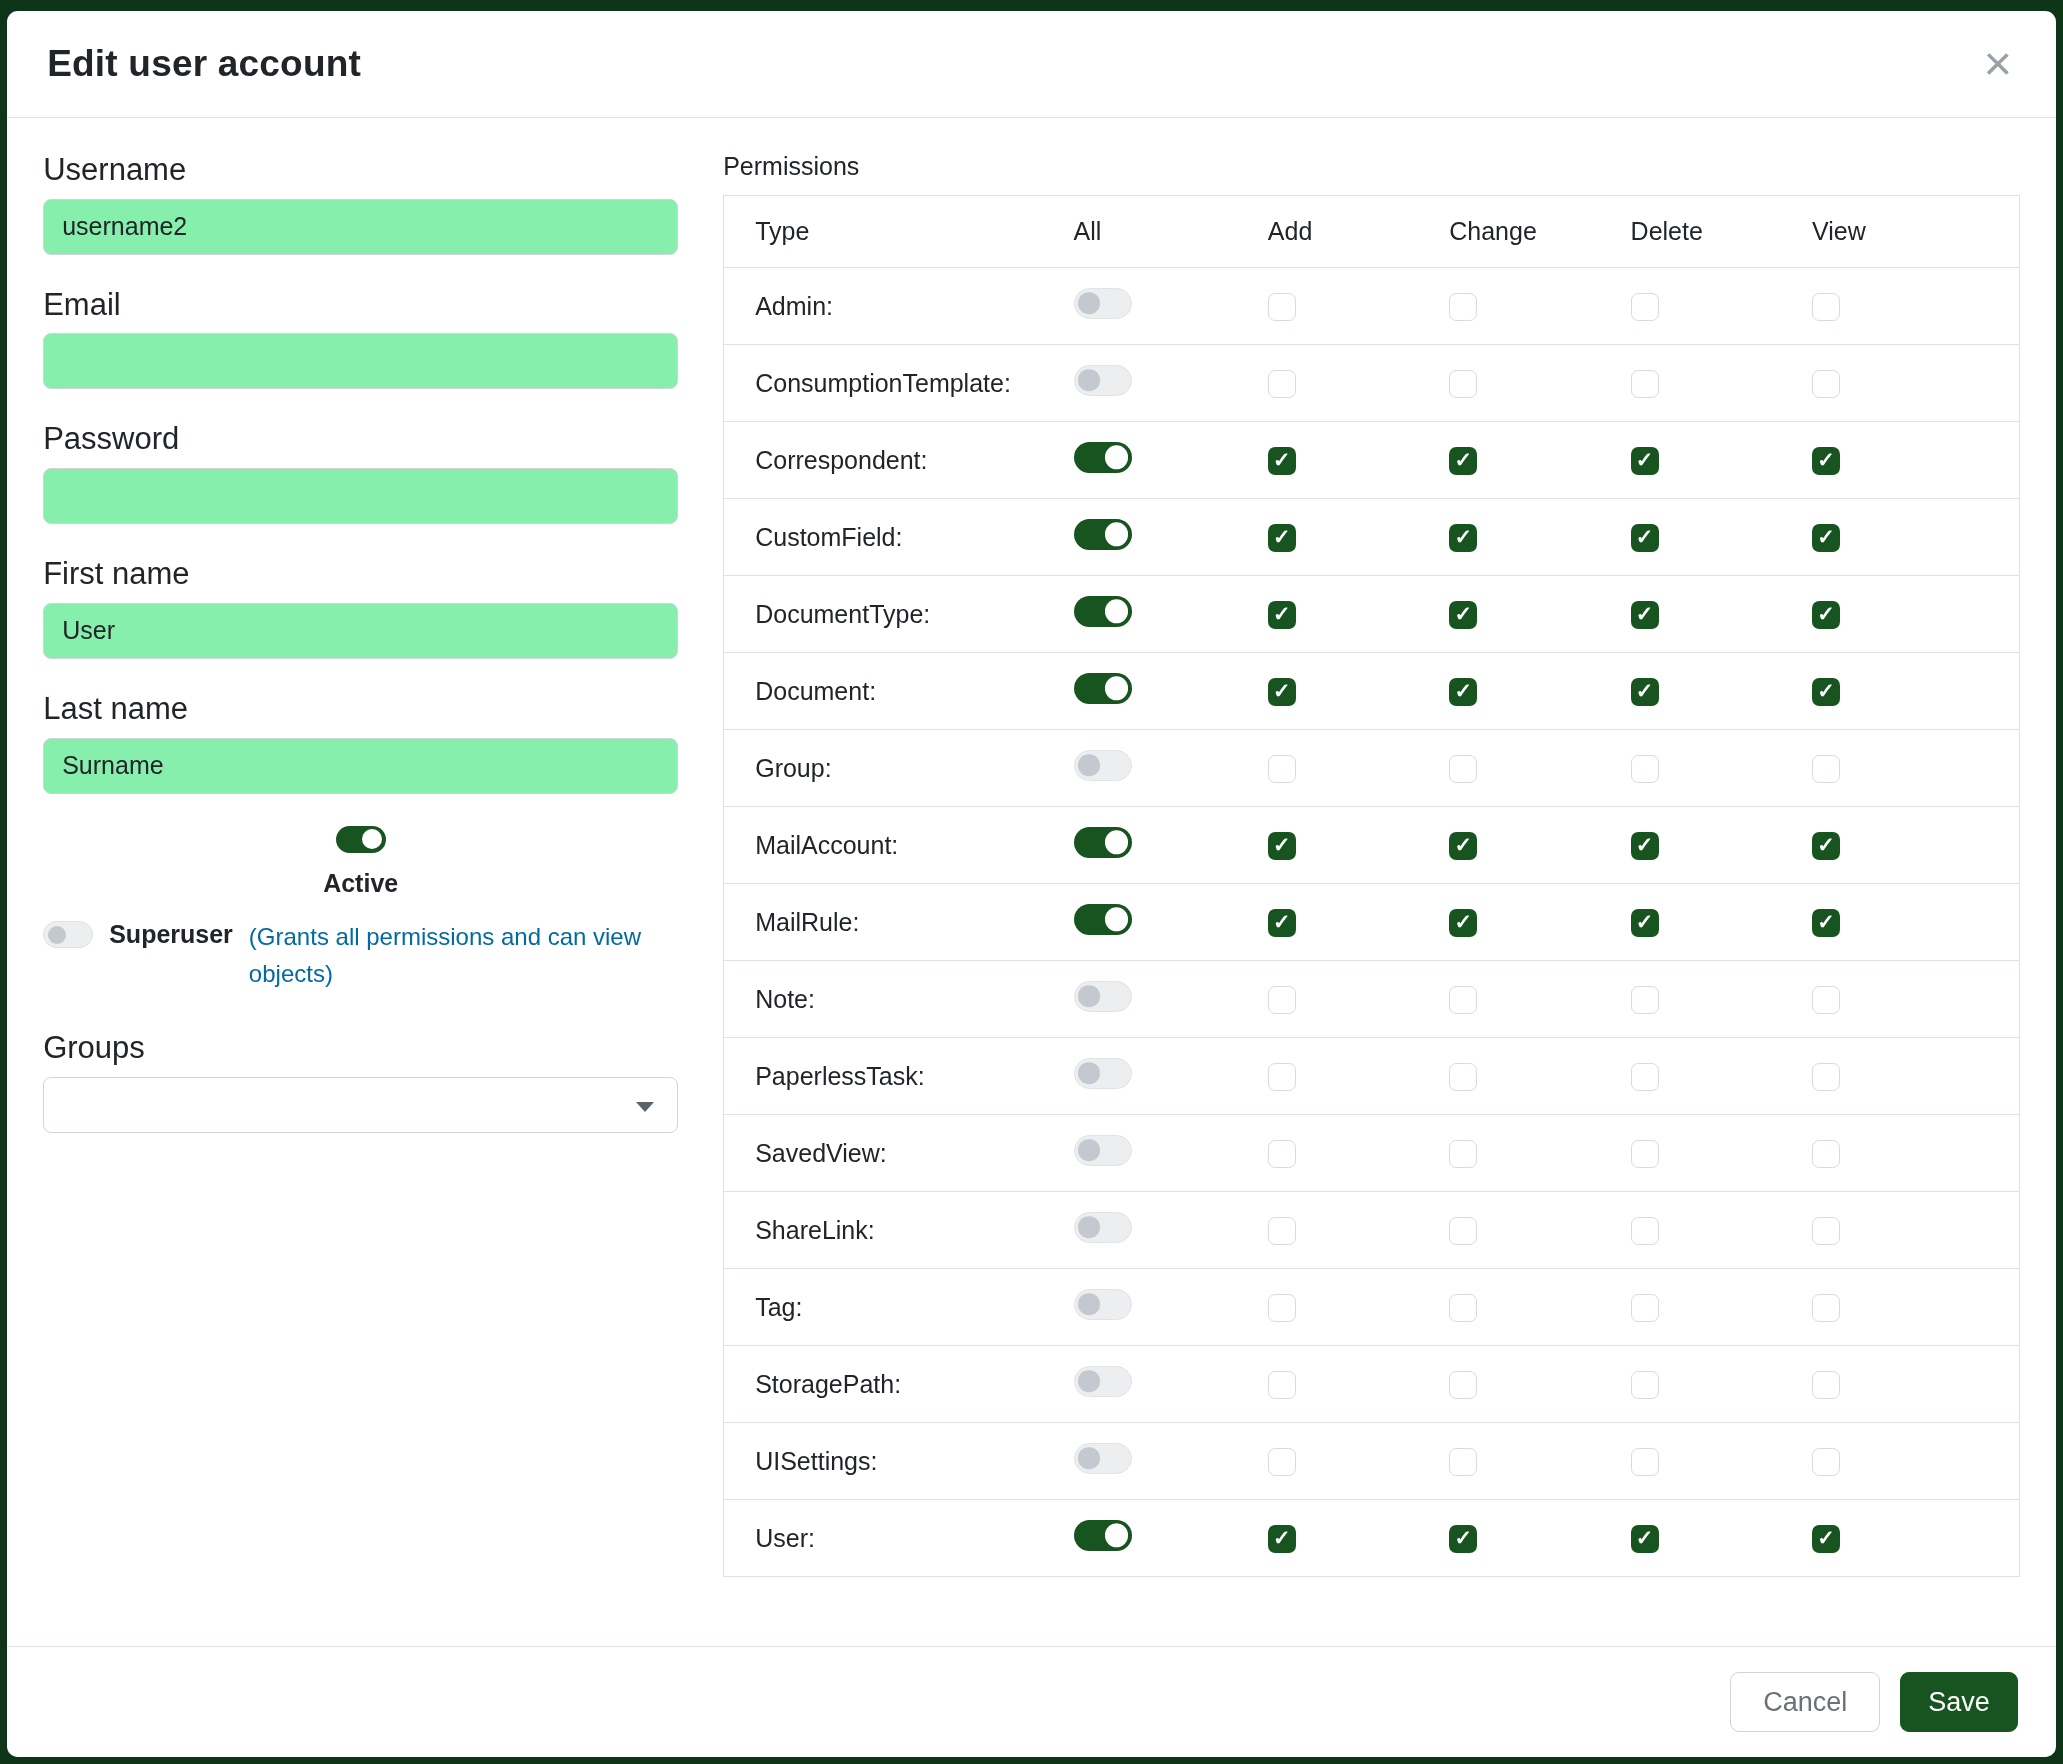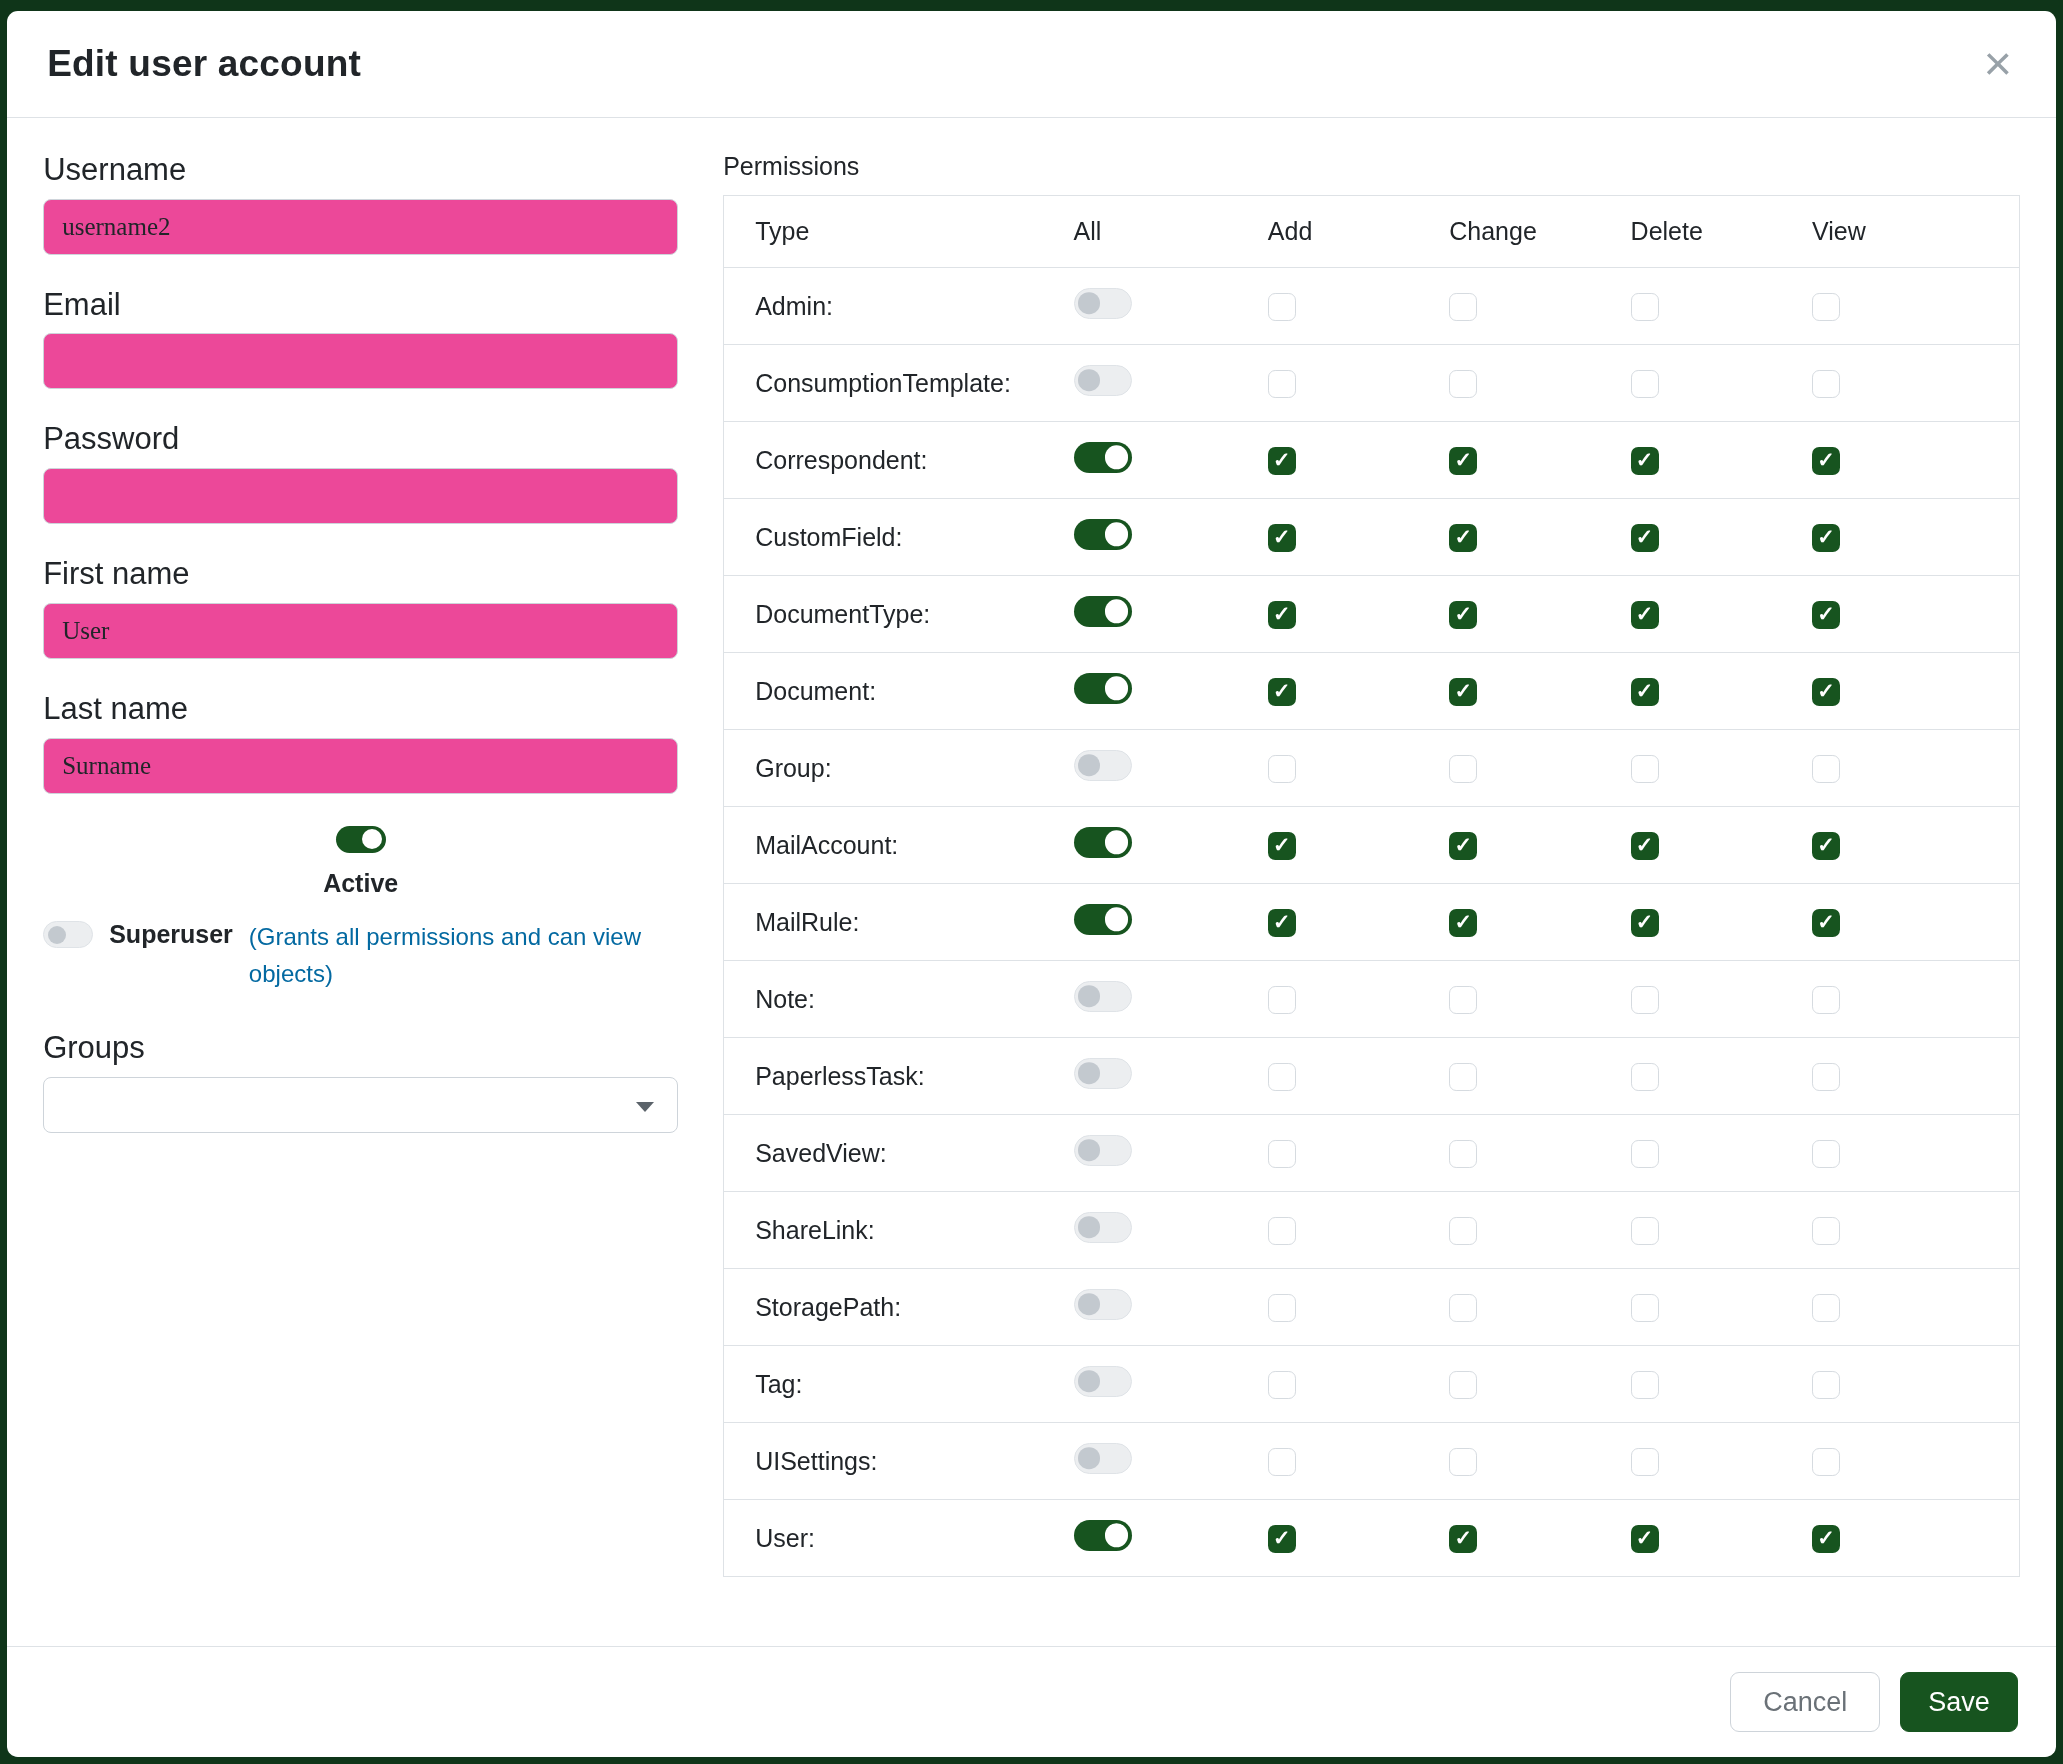--- a/index.html
+++ b/index.html
@@ -42,8 +42,8 @@
   .field-label{font-size:31px;margin-bottom:10.8px;}
   .text-input{
     width:100%;height:56px;border:0.9px solid var(--input-border);border-radius:8px;
-    font-size:25px;padding:0 18px;color:var(--text);background:#ec4899;
-    font-family:Liberation Serif, serif;outline:none;
+    font-size:25px;padding:0 18px;color:var(--text);background:#86efac;
+    font-family:Liberation Sans, sans-serif;outline:none;
   }
   
   .switch{position:relative;display:inline-block;flex:none;border-radius:18px;}

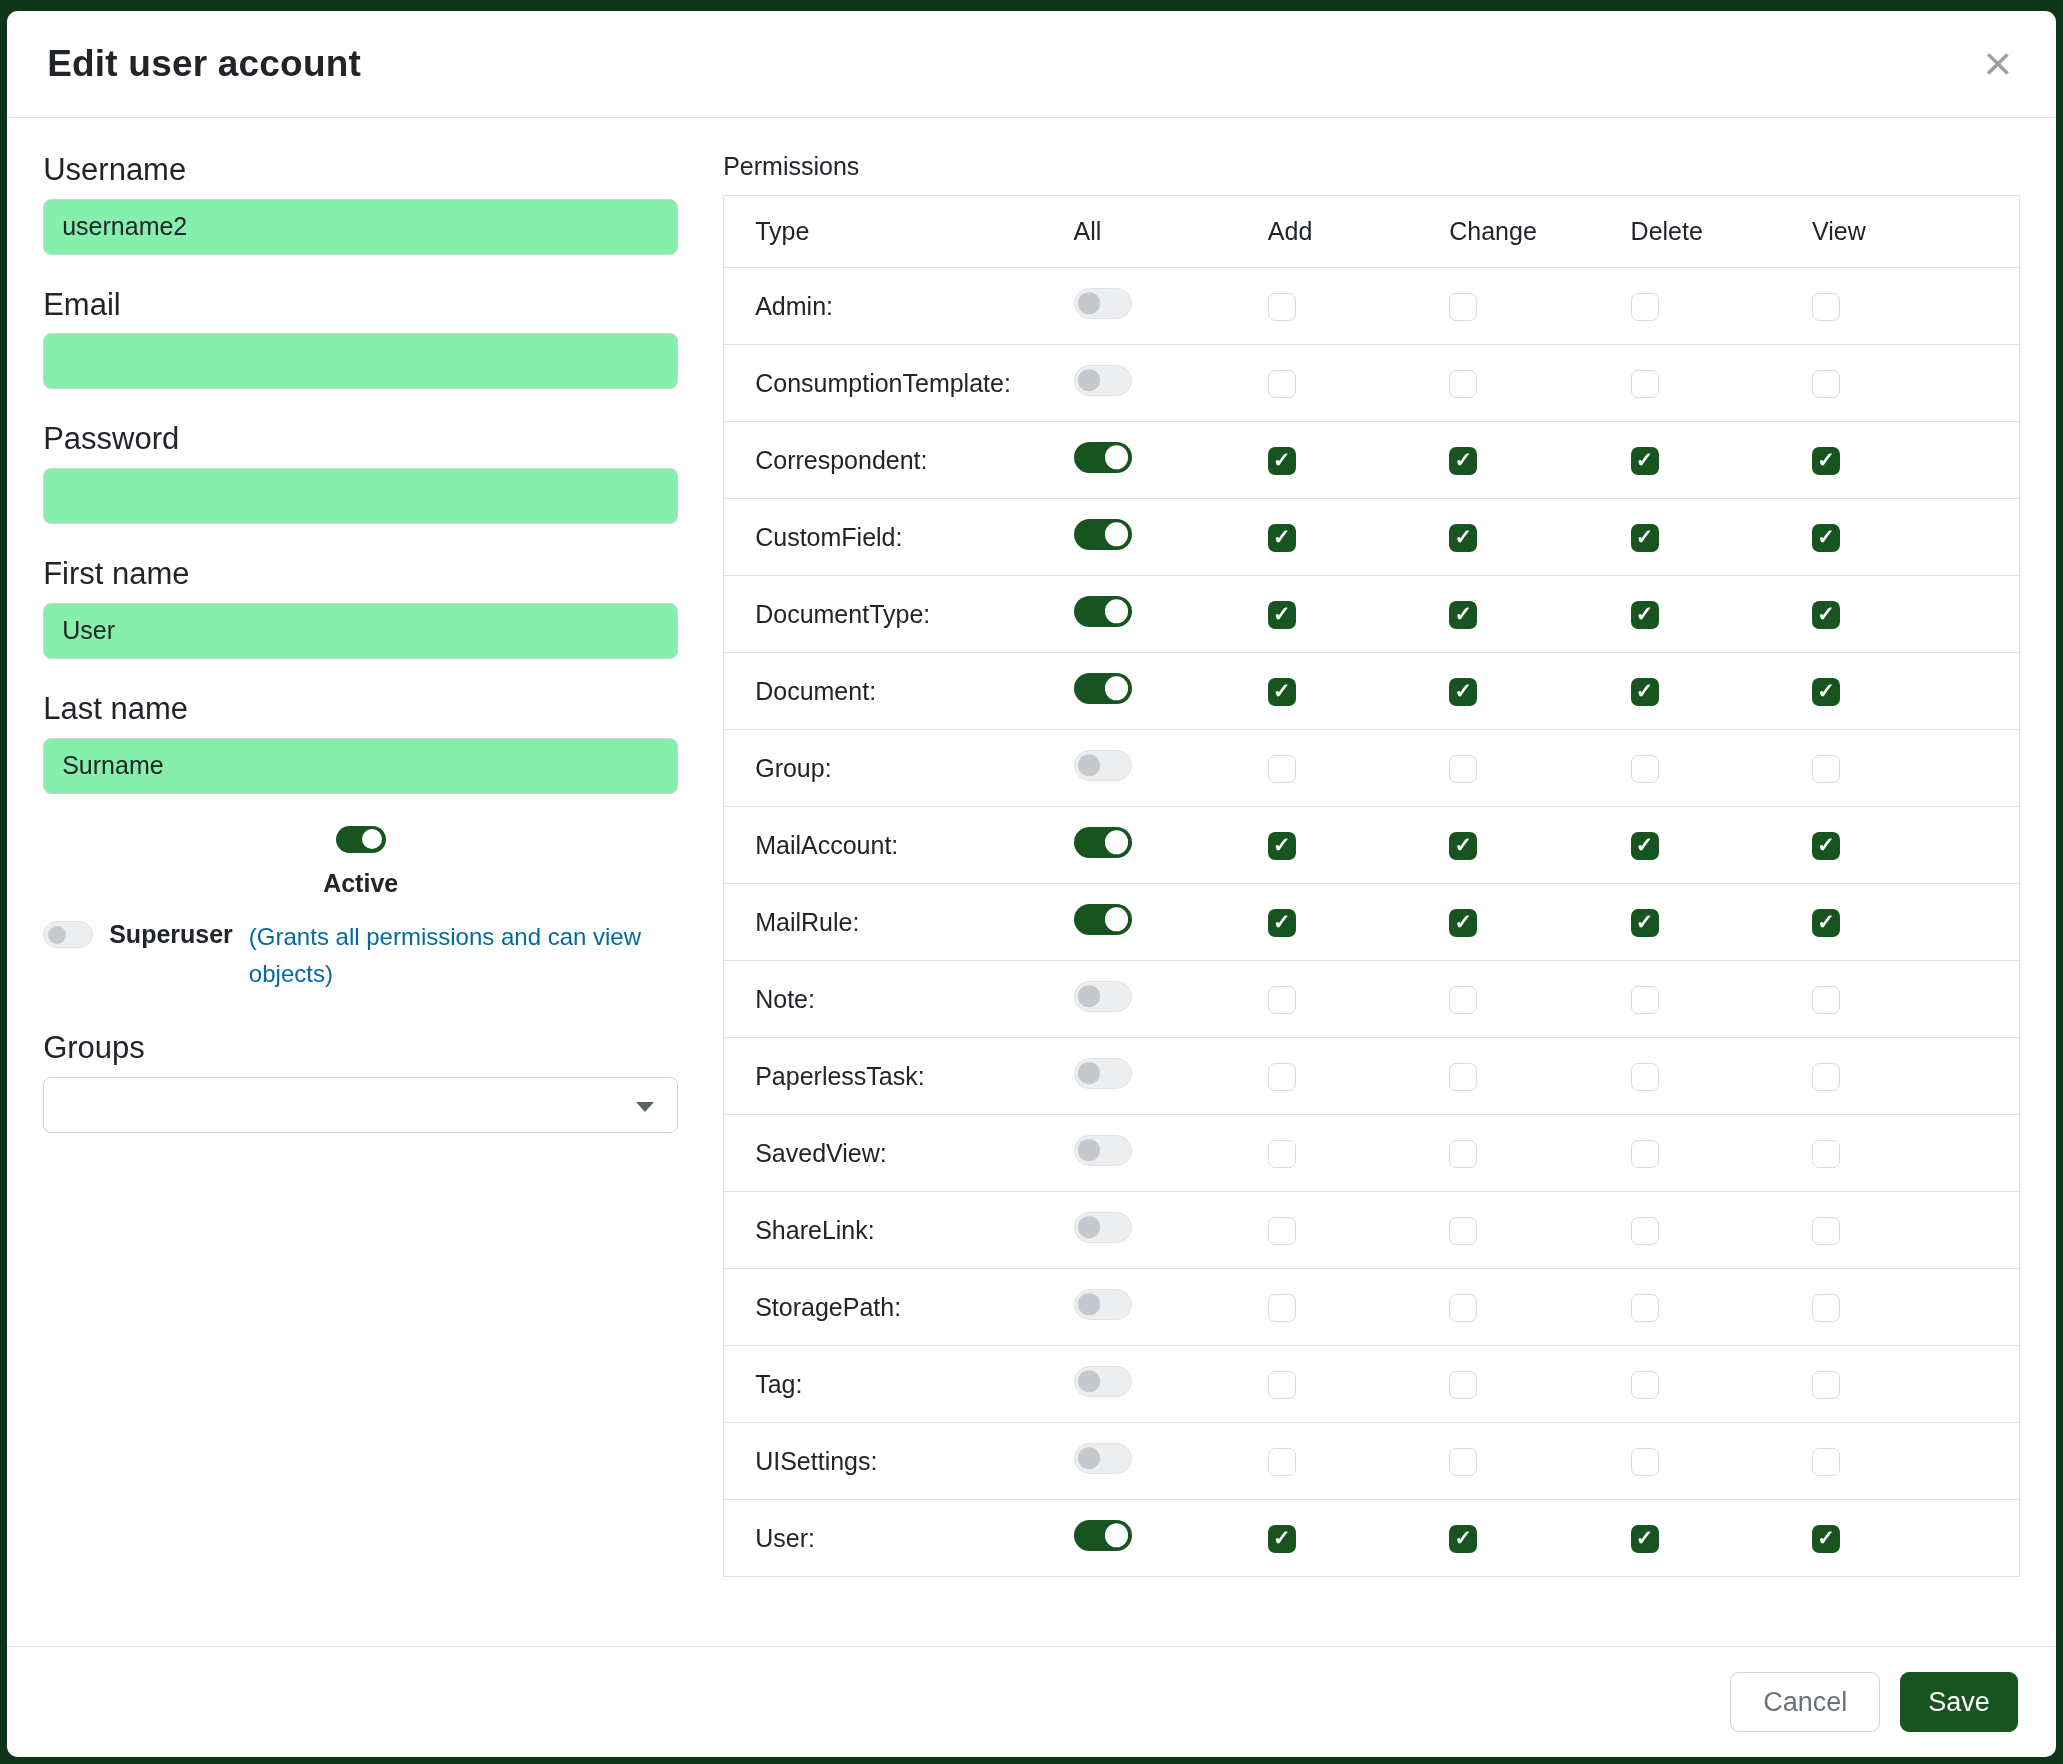--- a/index.html
+++ b/index.html
@@ -300,15 +300,15 @@
               <td><span class="cb unchecked"></span></td>
             </tr>
             <tr>
+              <td class="type-cell">Tag:</td>
+              <td><span class="switch lg off"></span></td>
+              <td><span class="cb unchecked"></span></td>
+              <td><span class="cb unchecked"></span></td>
+              <td><span class="cb unchecked"></span></td>
+              <td><span class="cb unchecked"></span></td>
+            </tr>
+            <tr>
               <td class="type-cell">StoragePath:</td>
-              <td><span class="switch lg off"></span></td>
-              <td><span class="cb unchecked"></span></td>
-              <td><span class="cb unchecked"></span></td>
-              <td><span class="cb unchecked"></span></td>
-              <td><span class="cb unchecked"></span></td>
-            </tr>
-            <tr>
-              <td class="type-cell">Tag:</td>
               <td><span class="switch lg off"></span></td>
               <td><span class="cb unchecked"></span></td>
               <td><span class="cb unchecked"></span></td>

